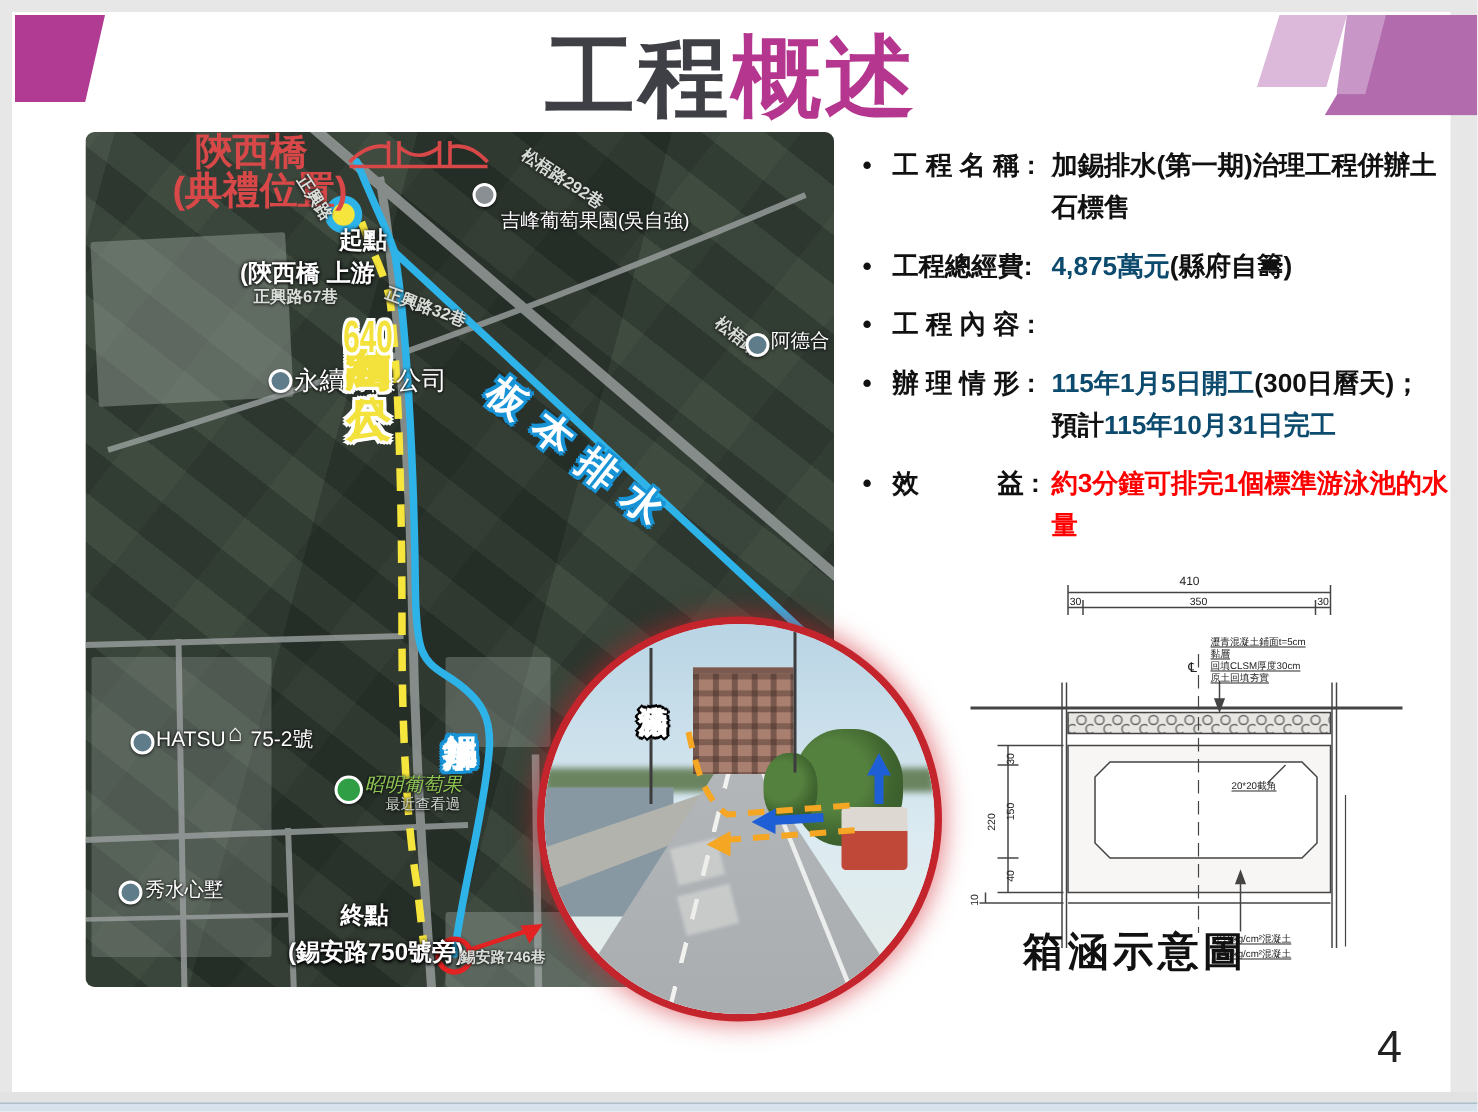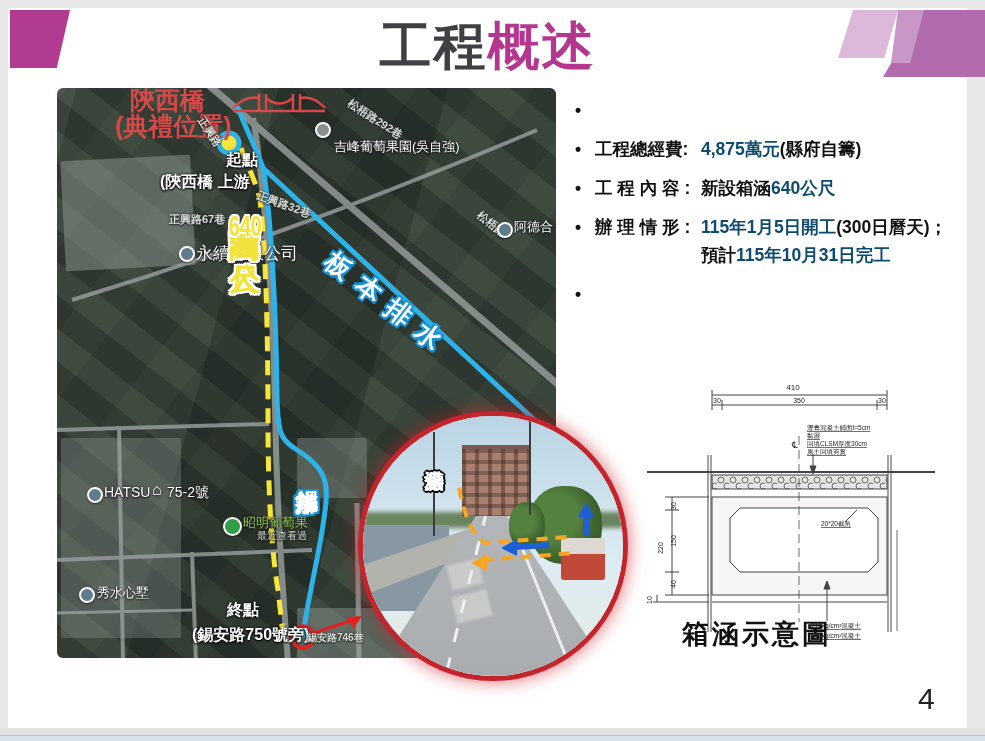--- a/index.html
+++ b/index.html
@@ -15,7 +15,7 @@
   #deco-tr-med{left:891px;top:10px;width:33px;height:53px;background:#c997c7;clip-path:polygon(21% 0,100% 0,58% 100%,0 100%);}
   #deco-tr-light{left:838px;top:10px;width:60px;height:48px;background:#dcb9da;clip-path:polygon(25% 0,100% 0,77% 100%,0 100%);}
   
-  #page-title{left:8px;top:12px;width:959px;text-align:center;font-size:52px;font-weight:900;letter-spacing:2px;}
+  #page-title{left:8px;top:12px;width:959px;text-align:center;font-size:60px;font-weight:900;letter-spacing:2px;}
   #page-title .t-black{color:#3f3f46;}
   #page-title .t-magenta{color:#b5368f;}
   #page-num{left:918px;top:682px;font-size:30px;color:#222;}

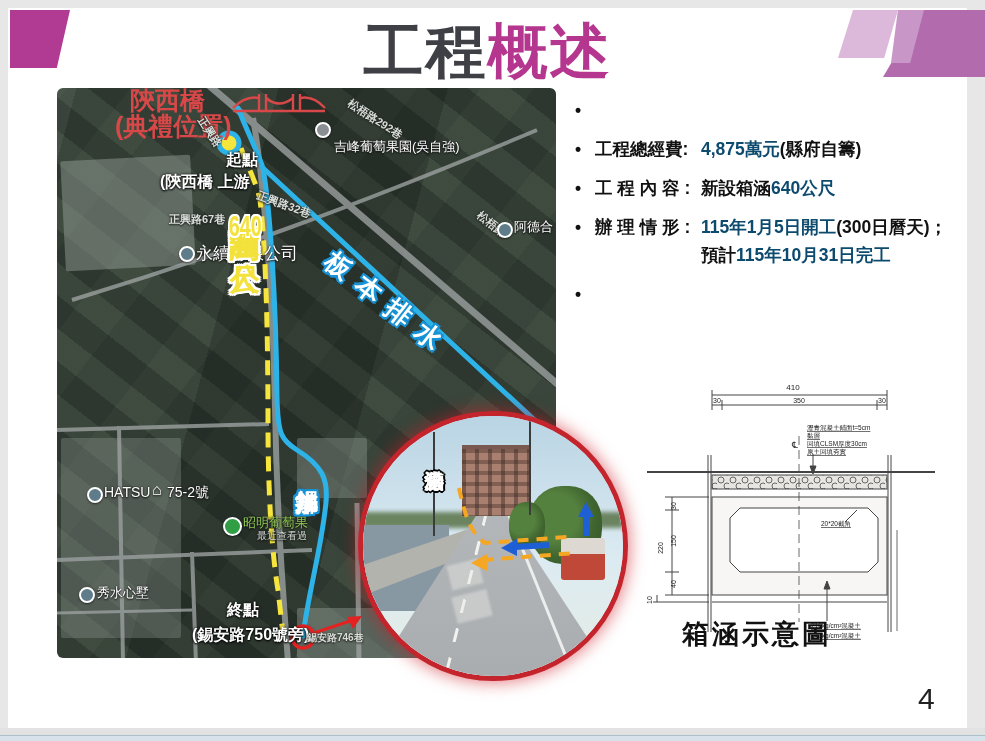--- a/index.html
+++ b/index.html
@@ -273,6 +273,7 @@
 <div class="abs" id="bullets">
     <div class="bullet">
       <span class="dot">•</span>
+      <span class="label">工 程 名 稱 : </span>
     </div>
     <div class="bullet">
       <span class="dot">•</span>

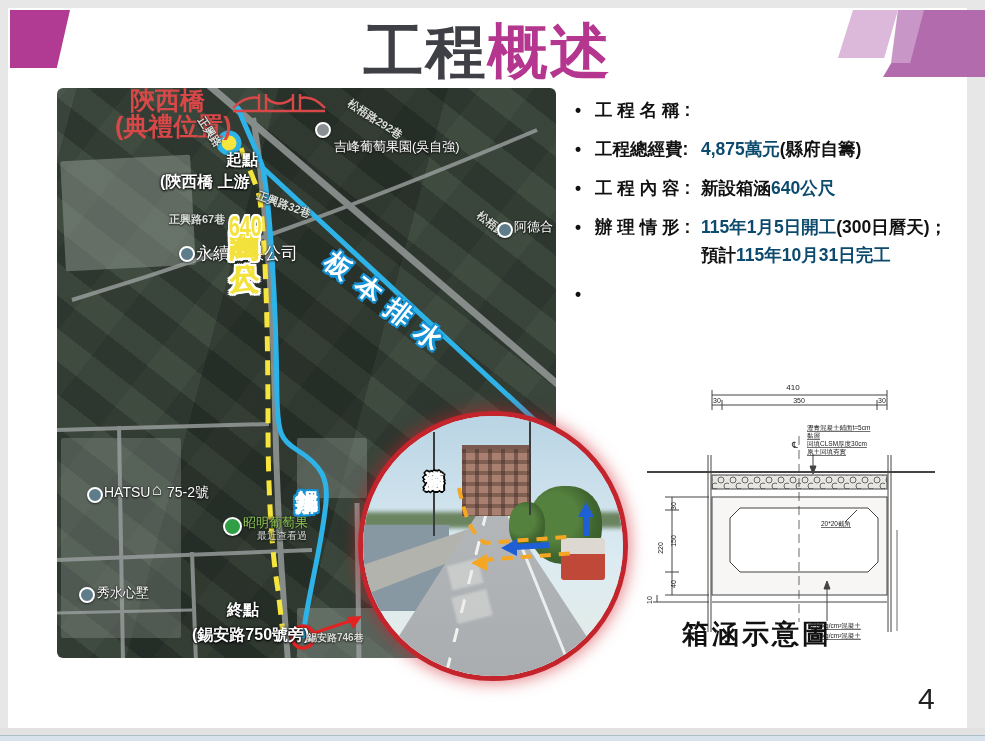--- a/index.html
+++ b/index.html
@@ -274,6 +274,7 @@
     <div class="bullet">
       <span class="dot">•</span>
       <span class="label">工 程 名 稱 : </span>
+      <div class="value"><span class="c-black">加錫排水(第一期)治理工程併辦土石標售</span></div>
     </div>
     <div class="bullet">
       <span class="dot">•</span>

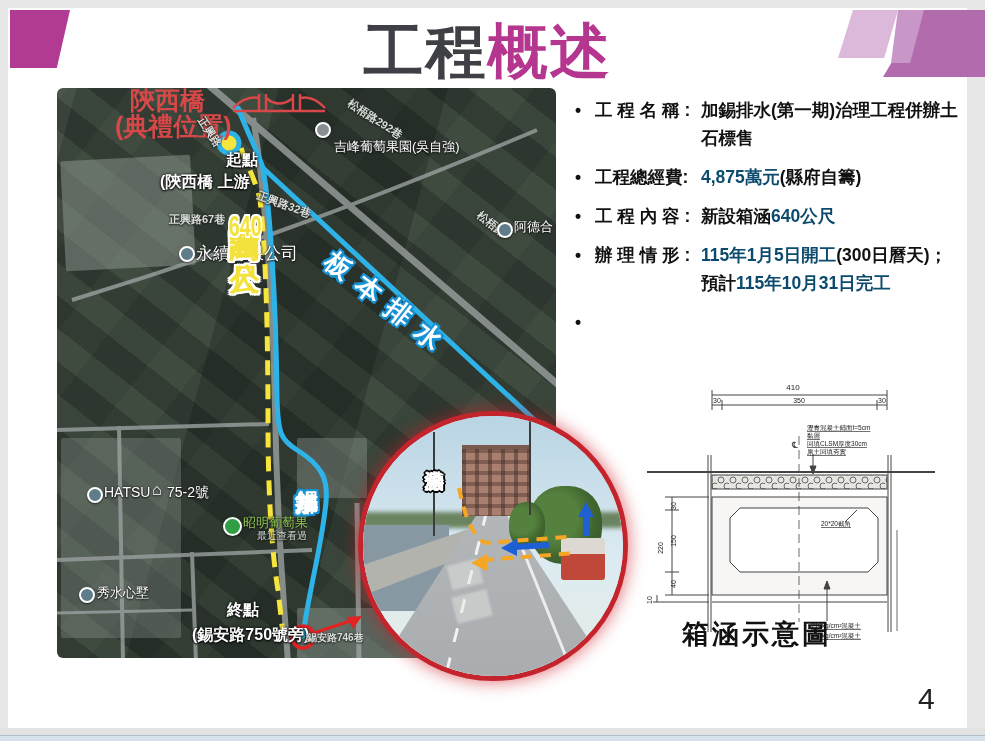--- a/index.html
+++ b/index.html
@@ -142,7 +142,7 @@
   <div class="map-street" style="left:296px;top:8px;transform:rotate(33deg);transform-origin:left top;">松梧路292巷</div>
   <div class="map-street" style="left:203px;top:100px;transform:rotate(20deg);transform-origin:left top;">正興路32巷</div>
   <div class="map-street" style="left:426px;top:120px;transform:rotate(38deg);transform-origin:left top;">松梧路</div>
-  <div class="map-street" style="left:112px;top:102px;margin-top:22px;">正興路67巷</div>
+  <div class="map-street" style="left:112px;top:102px;">正興路67巷</div>
   <div class="map-street" style="left:250px;top:543px;font-size:10px;">錫安路746巷</div>
 
   <span class="pin gray" style="left:258px;top:34px;"></span>

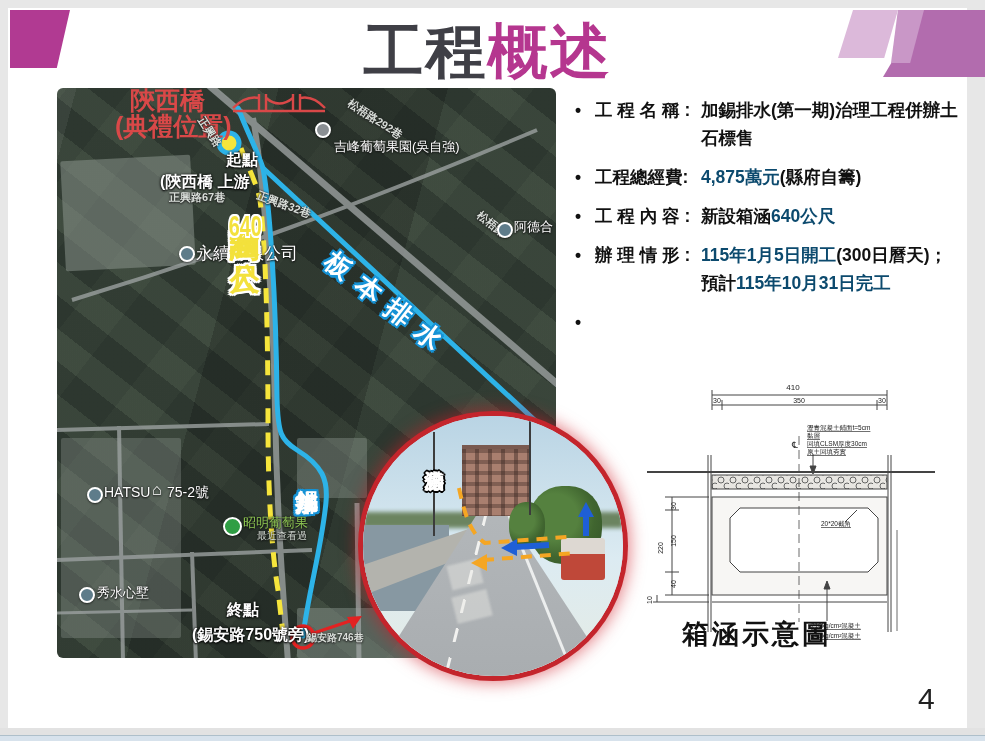--- a/index.html
+++ b/index.html
@@ -284,7 +284,6 @@
     <div class="bullet">
       <span class="dot">•</span>
       <span class="label">工 程 內 容 : </span>
-      <div class="value"><span class="c-black">新設箱涵</span><span class="c-blue">640公尺</span></div>
     </div>
     <div class="bullet">
       <span class="dot">•</span>

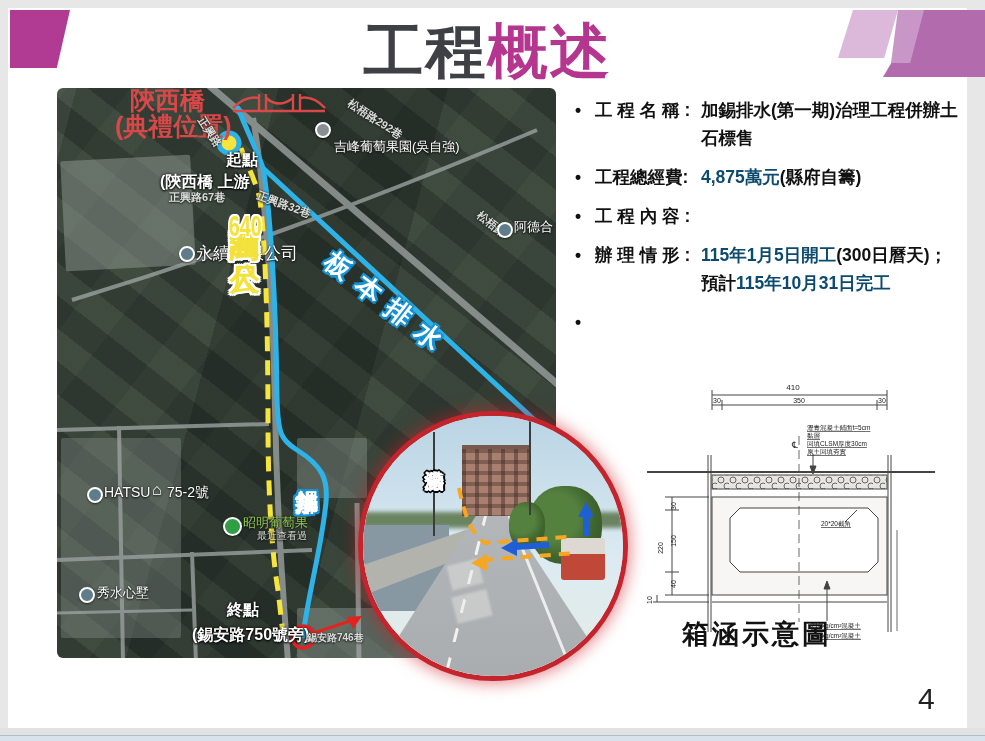--- a/index.html
+++ b/index.html
@@ -292,6 +292,7 @@
     </div>
     <div class="bullet">
       <span class="dot">•</span>
+      <span class="label">效　　　益 : </span>
     </div>
   </div>
 

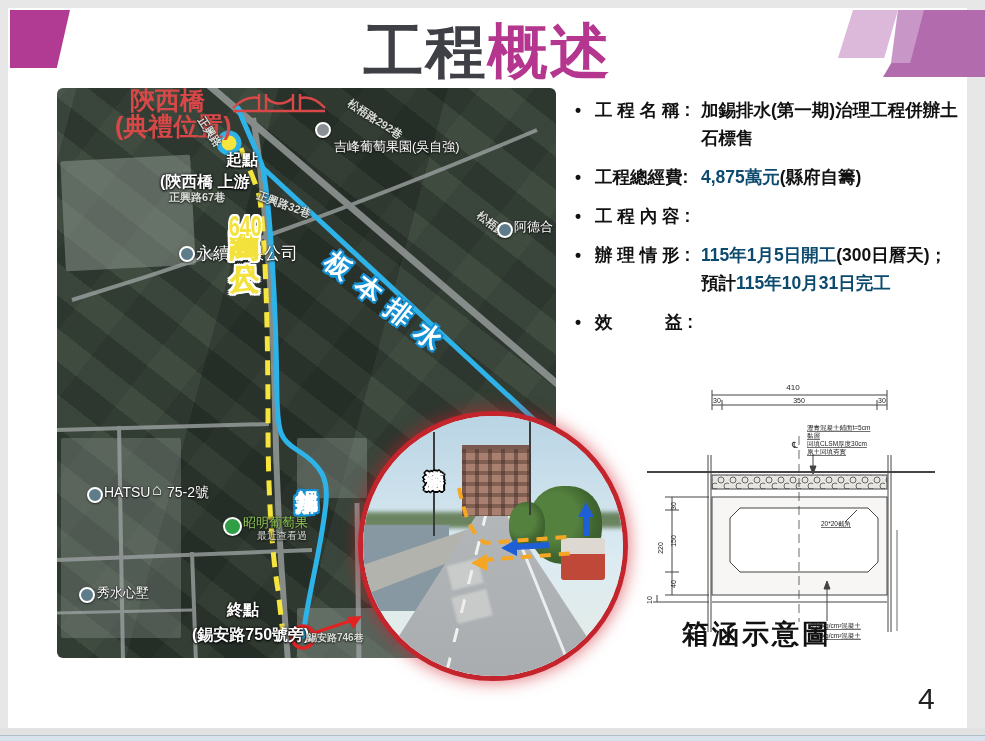--- a/index.html
+++ b/index.html
@@ -293,6 +293,7 @@
     <div class="bullet">
       <span class="dot">•</span>
       <span class="label">效　　　益 : </span>
+      <div class="value"><span class="c-red">約3分鐘可排完1個標準游泳池的水量</span></div>
     </div>
   </div>
 

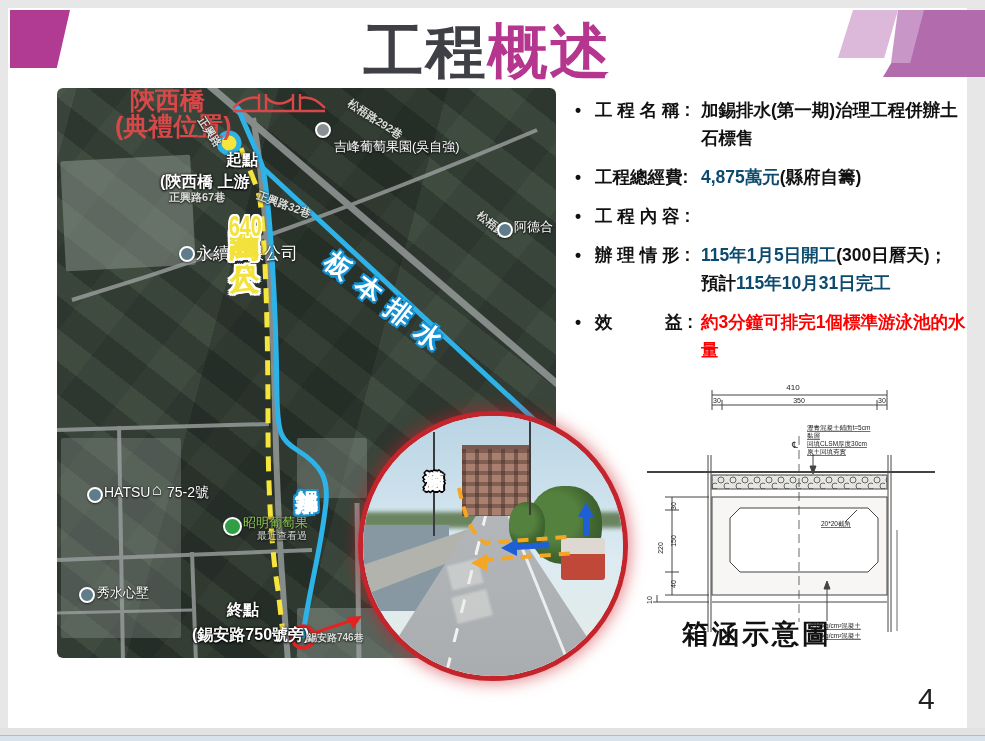--- a/index.html
+++ b/index.html
@@ -156,7 +156,7 @@
   <span class="house-glyph" style="left:95px;top:393px;">⌂</span>
   <div class="map-poi" style="left:110px;top:396px;font-size:14px;">75-2號</div>
   <span class="poi-green" style="left:166px;top:429px;"></span>
-  <div class="map-poi" style="left:186px;top:426px;color:#8ec653;">昭明葡萄果</div>
+  <div class="map-poi" style="left:186px;top:426px;color:#8ec653;font-style:italic;">昭明葡萄果</div>
   <div class="map-poi" style="left:200px;top:441px;font-size:10px;color:#cfd6cf;text-align:center;">最近查看過</div>
   <span class="pin" style="left:22px;top:499px;"></span>
   <div class="map-poi" style="left:40px;top:496px;">秀水心墅</div>

